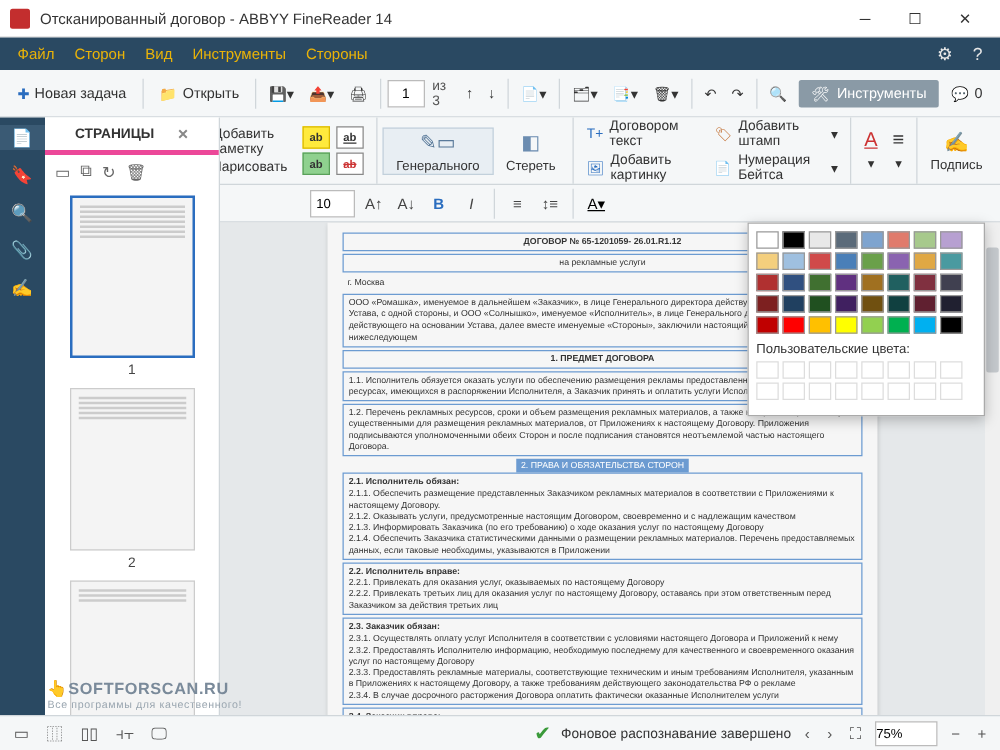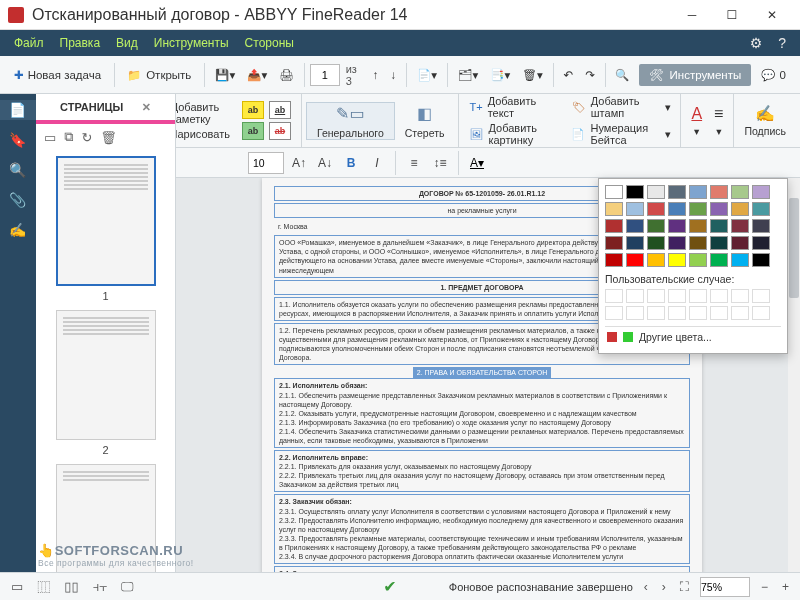--- a/index.html
+++ b/index.html
@@ -6,7 +6,7 @@
 body { width: 800px; height: 600px; background: #fff; overflow: hidden; position: relative; }
 .titlebar { height: 30px; background: #fff; display: flex; align-items: center; padding: 0 8px; border-bottom: 1px solid #ddd; }
 .titlebar .app-icon { width: 16px; height: 16px; background: #c32e2e; border-radius: 2px; margin-right: 8px; }
-.titlebar .title { font-size: 16px; color: #333; flex: 1; }
+.titlebar .title { font-size: 12px; color: #333; flex: 1; }
 .titlebar .win-btn { width: 40px; height: 28px; display: flex; align-items: center; justify-content: center; font-size: 12px; color: #333; }
 .menubar { height: 26px; background: #2a4962; display: flex; align-items: center; padding: 0 6px; }
 .menubar .menu-item { color: #bef264; font-size: 12px; padding: 0 8px; height: 100%; display: flex; align-items: center; }

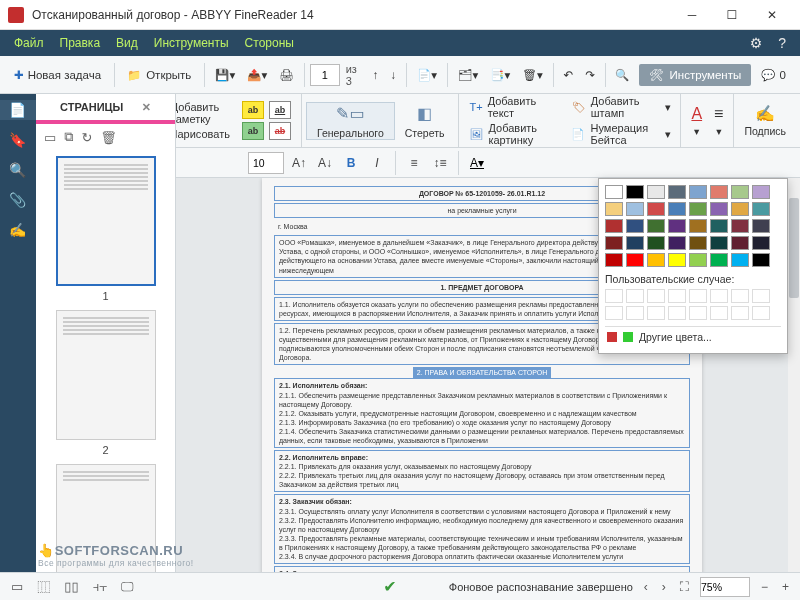--- a/index.html
+++ b/index.html
@@ -9,7 +9,7 @@
 .titlebar .title { font-size: 12px; color: #333; flex: 1; }
 .titlebar .win-btn { width: 40px; height: 28px; display: flex; align-items: center; justify-content: center; font-size: 12px; color: #333; }
 .menubar { height: 26px; background: #2a4962; display: flex; align-items: center; padding: 0 6px; }
-.menubar .menu-item { color: #bef264; font-size: 12px; padding: 0 8px; height: 100%; display: flex; align-items: center; }
+.menubar .menu-item { color: #eab308; font-size: 12px; padding: 0 8px; height: 100%; display: flex; align-items: center; }
 .menubar .spacer { flex: 1; }
 .menubar .gear { color: #e8e8e8; font-size: 14px; padding: 0 8px; }
 .toolbar { height: 38px; background: #f5f7f8; border-bottom: 1px solid #d0d6da; display: flex; align-items: center; padding: 0 6px; gap: 2px; }

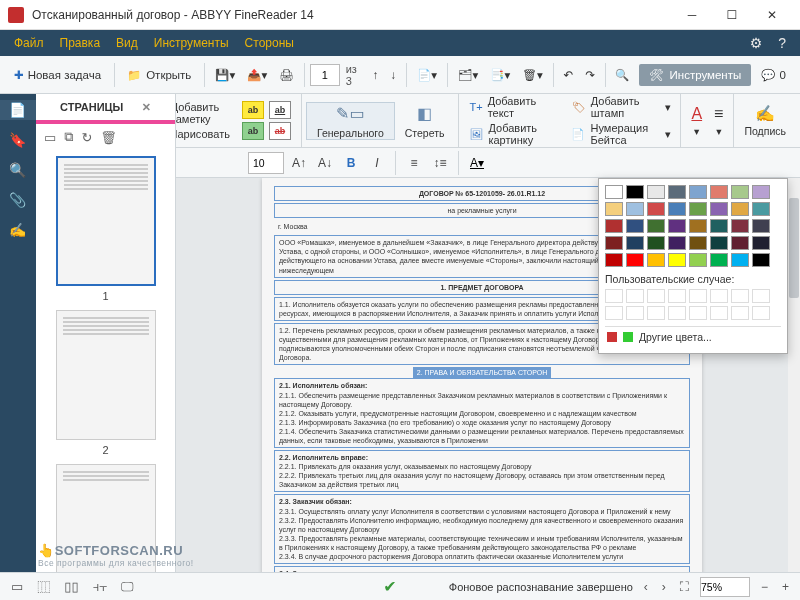--- a/index.html
+++ b/index.html
@@ -82,7 +82,7 @@
 
 <div class="menubar">
   <div class="menu-item">Файл</div>
-  <div class="menu-item">Правка</div>
+  <div class="menu-item">Сторон</div>
   <div class="menu-item">Вид</div>
   <div class="menu-item">Инструменты</div>
   <div class="menu-item">Стороны</div>

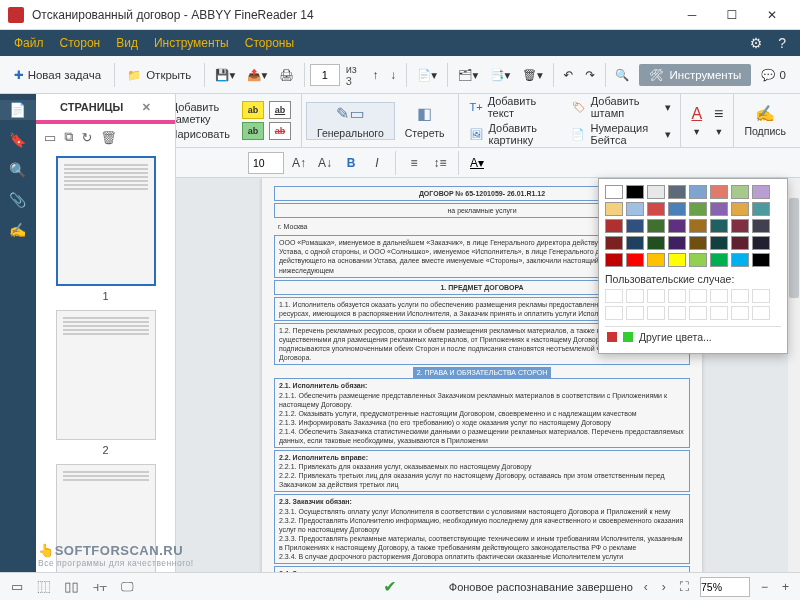--- a/index.html
+++ b/index.html
@@ -164,7 +164,7 @@
     <div class="edit-tools-col">
       <div class="edit-tool-row">
           <span style="color:#2a6dbf">T+</span>
-          <span>Добавить текст</span>
+          <span>Договором текст</span>
         </div>
       <div class="edit-tool-row">
           <span style="color:#2a6dbf">🖼</span>

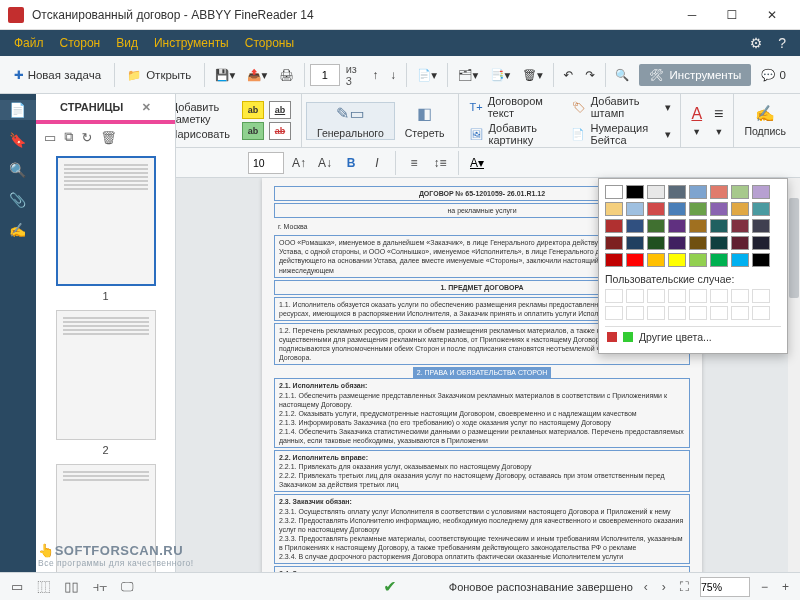--- a/index.html
+++ b/index.html
@@ -300,7 +300,7 @@
         <div class="color-sw" style="background: rgb(0, 176, 240);"></div>
         <div class="color-sw" style="background: rgb(0, 0, 0);"></div>
       </div>
-    <div class="color-label">Пользовательские случае:</div>
+    <div class="color-label">Пользовательские цвета:</div>
     <div class="color-user" id="color-user">
         <div class="color-empty"></div>
         <div class="color-empty"></div>

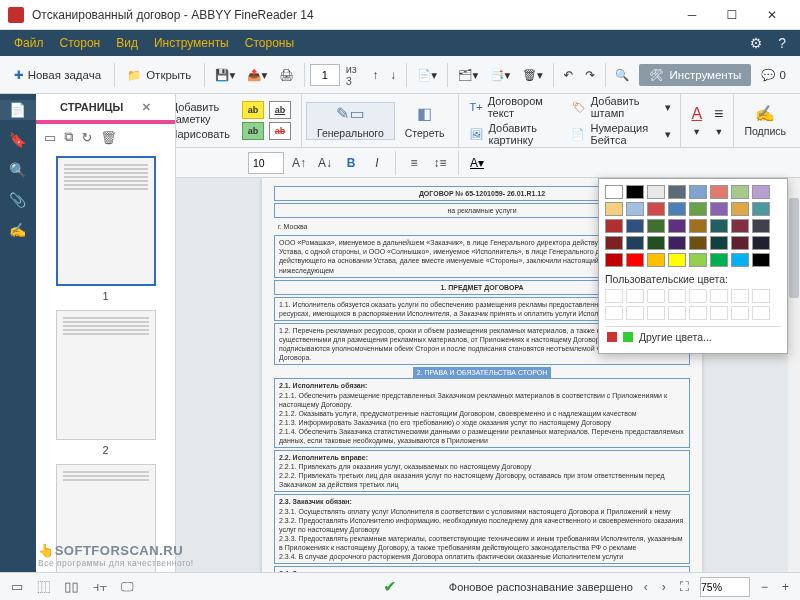--- a/index.html
+++ b/index.html
@@ -319,11 +319,6 @@
         <div class="color-empty"></div>
         <div class="color-empty"></div>
       </div>
-    <div class="other-colors">
-      <span class="mini" style="background:#c33"></span>
-        <span class="mini" style="background:#3c3"></span>
-        <span>Другие цвета...</span>
-    </div>
   </div>
 
   <div class="doc-scroll">

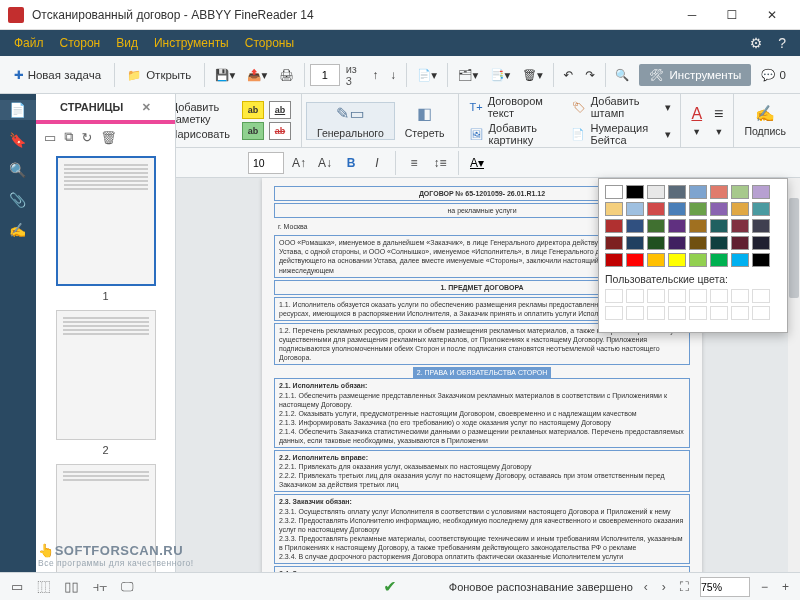--- a/index.html
+++ b/index.html
@@ -59,7 +59,7 @@
 .other-colors .mini { width: 10px; height: 10px; }
 .statusbar { position: absolute; bottom: 0; left: 0; right: 0; height: 28px; background: #f5f7f8; border-top: 1px solid #d0d6da; display: flex; align-items: center; padding: 0 8px; gap: 8px; }
 .status-icon { font-size: 13px; color: #555; padding: 0 3px; }
-.status-text { font-size: 11px; color: #333; margin-left: 44px; }
+.status-text { font-size: 11px; color: #333; }
 .status-arrows { font-size: 12px; color: #555; padding: 0 3px; }
 .zoom-sel { height: 20px; border: 1px solid #bbb; font-size: 10.5px; width: 50px; }
 .watermark { position: absolute; left: 38px; bottom: 32px; font-size: 13px; color: #7a8a9a; font-weight: bold; letter-spacing: 0.5px; z-index: 5; }

